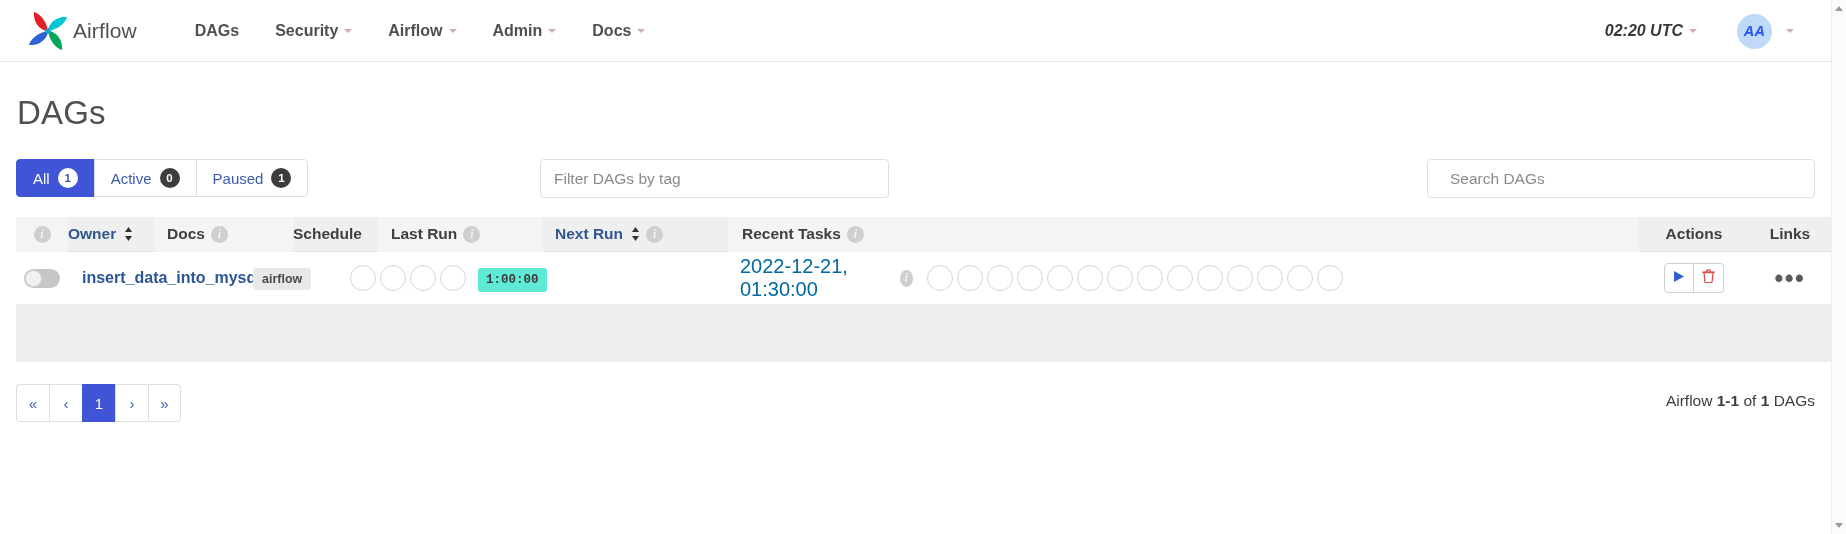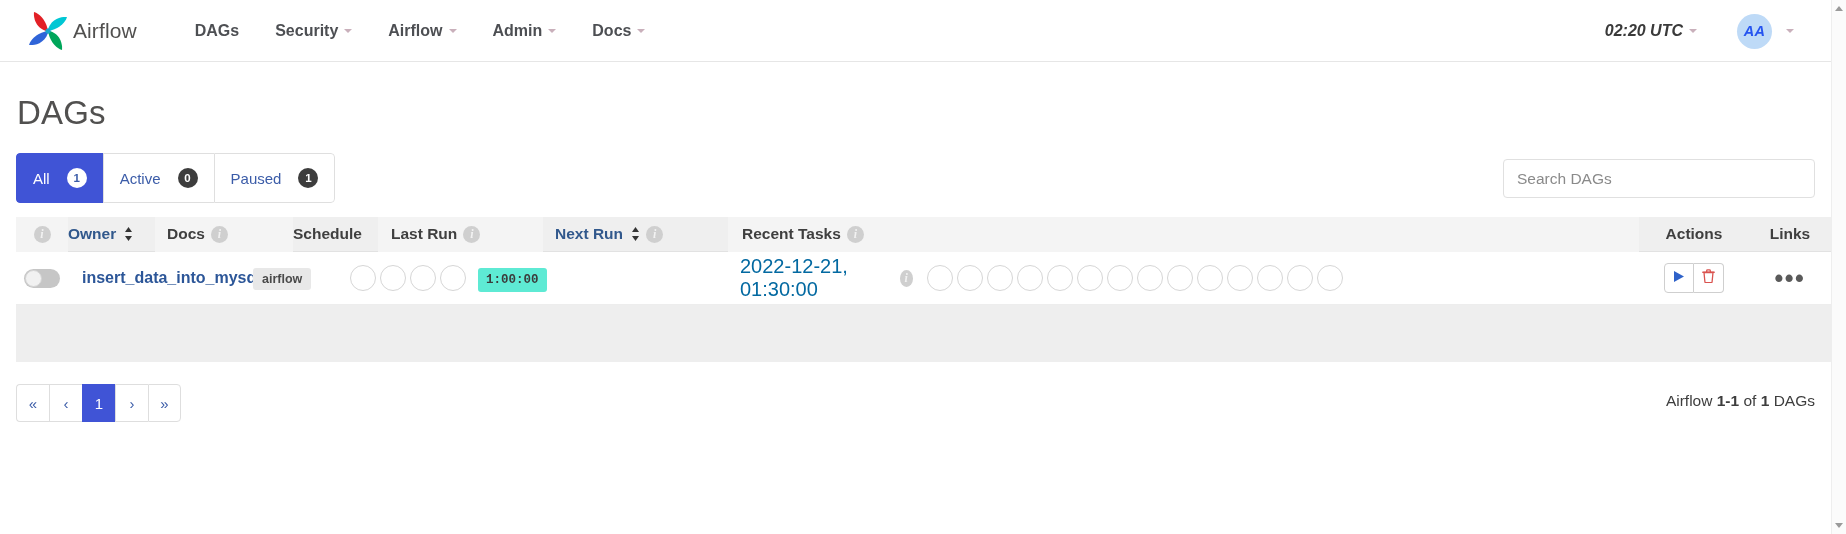--- a/index.html
+++ b/index.html
@@ -77,8 +77,8 @@
   }
   .tabs { display: flex; border-radius: 4px; overflow: hidden; }
   .tab {
-    display: flex; align-items: center; gap: 17px;
-    padding: 4px 16px; height: 50px;
+    display: flex; align-items: center; gap: 8px;
+    padding: 4px 16px; height: 38px;
     border: 1px solid #dfdfdf; border-right: none;
     font-size: 15px; color: #3b5ca8; background: #fff; cursor: pointer;
   }

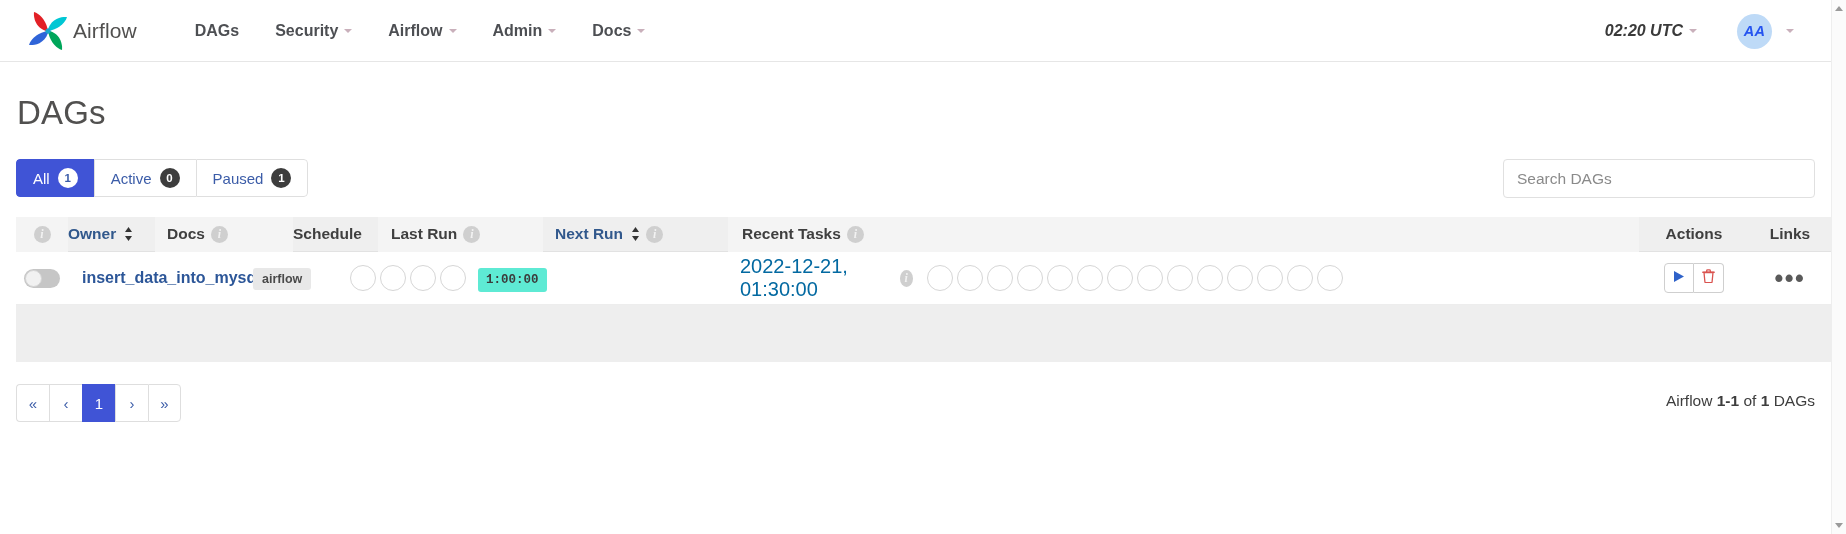--- a/index.html
+++ b/index.html
@@ -276,6 +276,7 @@
       </div>
     </div>
 
+    <input class="filter-input" type="text" placeholder="Filter DAGs by tag" style="">
 
     <input class="search-input" type="text" placeholder="Search DAGs" style="">
   </div>

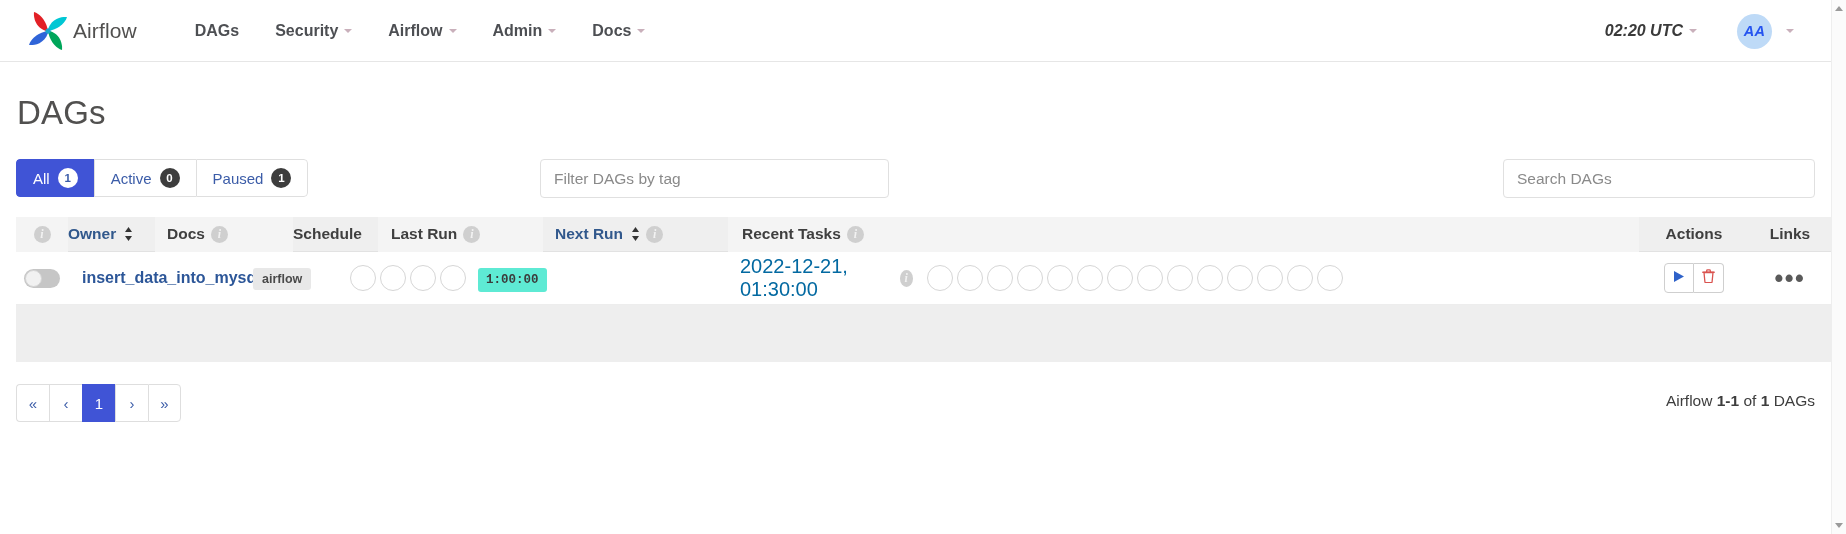--- a/index.html
+++ b/index.html
@@ -104,10 +104,10 @@
   }
   .search-input {
     position: absolute; right: 0; top: 0;
-    width: 312px; height: 39px;
+    width: 388px; height: 39px;
     border: 1px solid #e0e0e0; border-radius: 4px;
     background: #fff; font-size: 15.5px; color: #7b7b7b;
-    padding: 0 13px; font-family: "Liberation Sans", sans-serif;
+    padding: 0 22px; font-family: "Liberation Sans", sans-serif;
     outline: none;
   }
   .filter-input::placeholder, .search-input::placeholder { color: #8a8a8a; }

